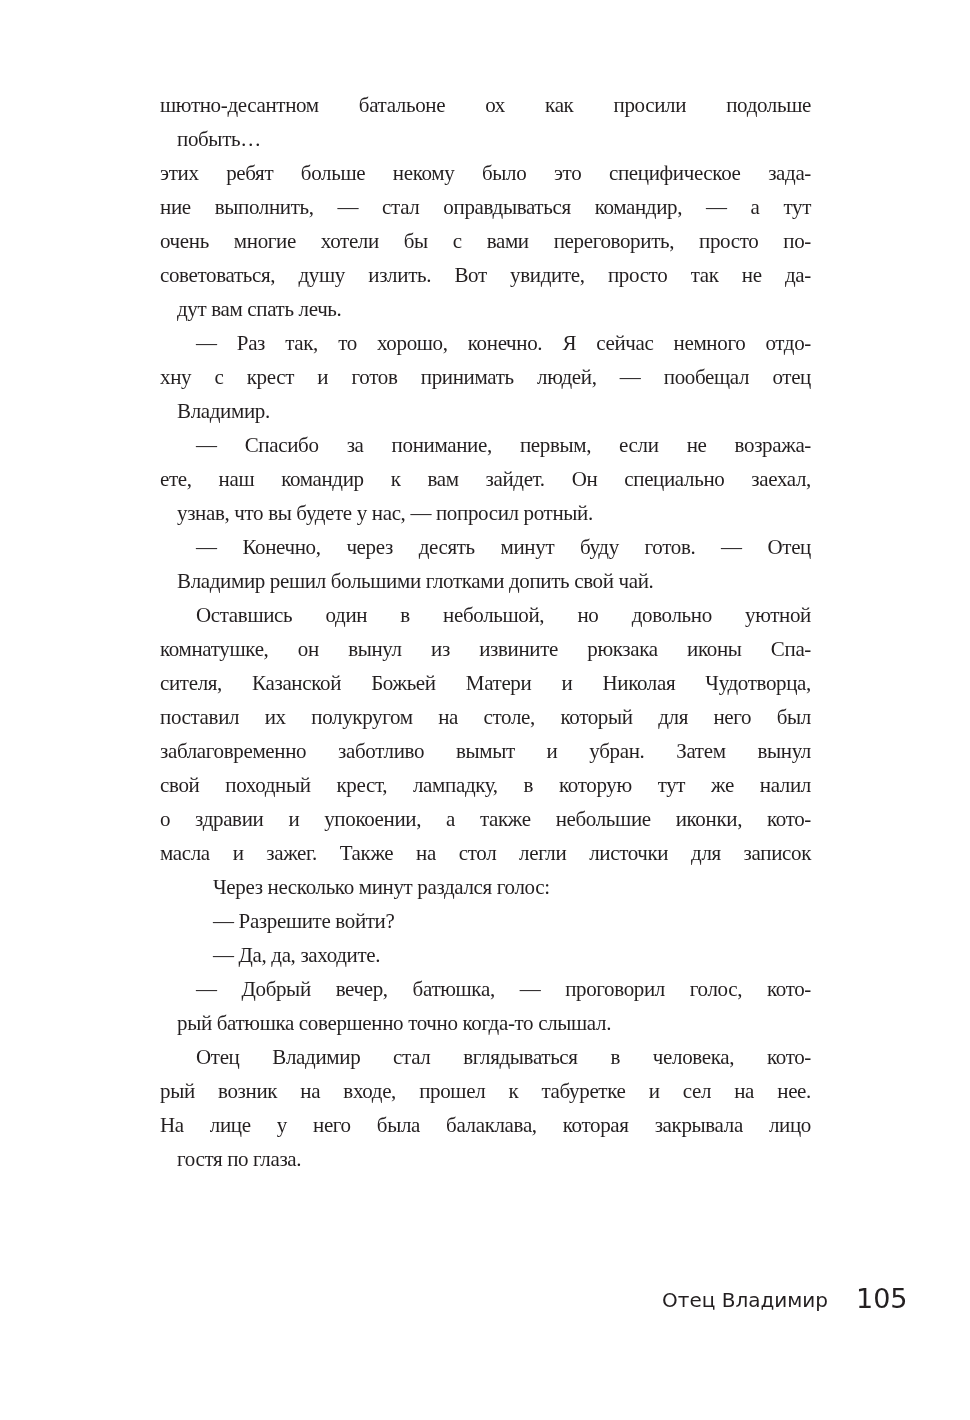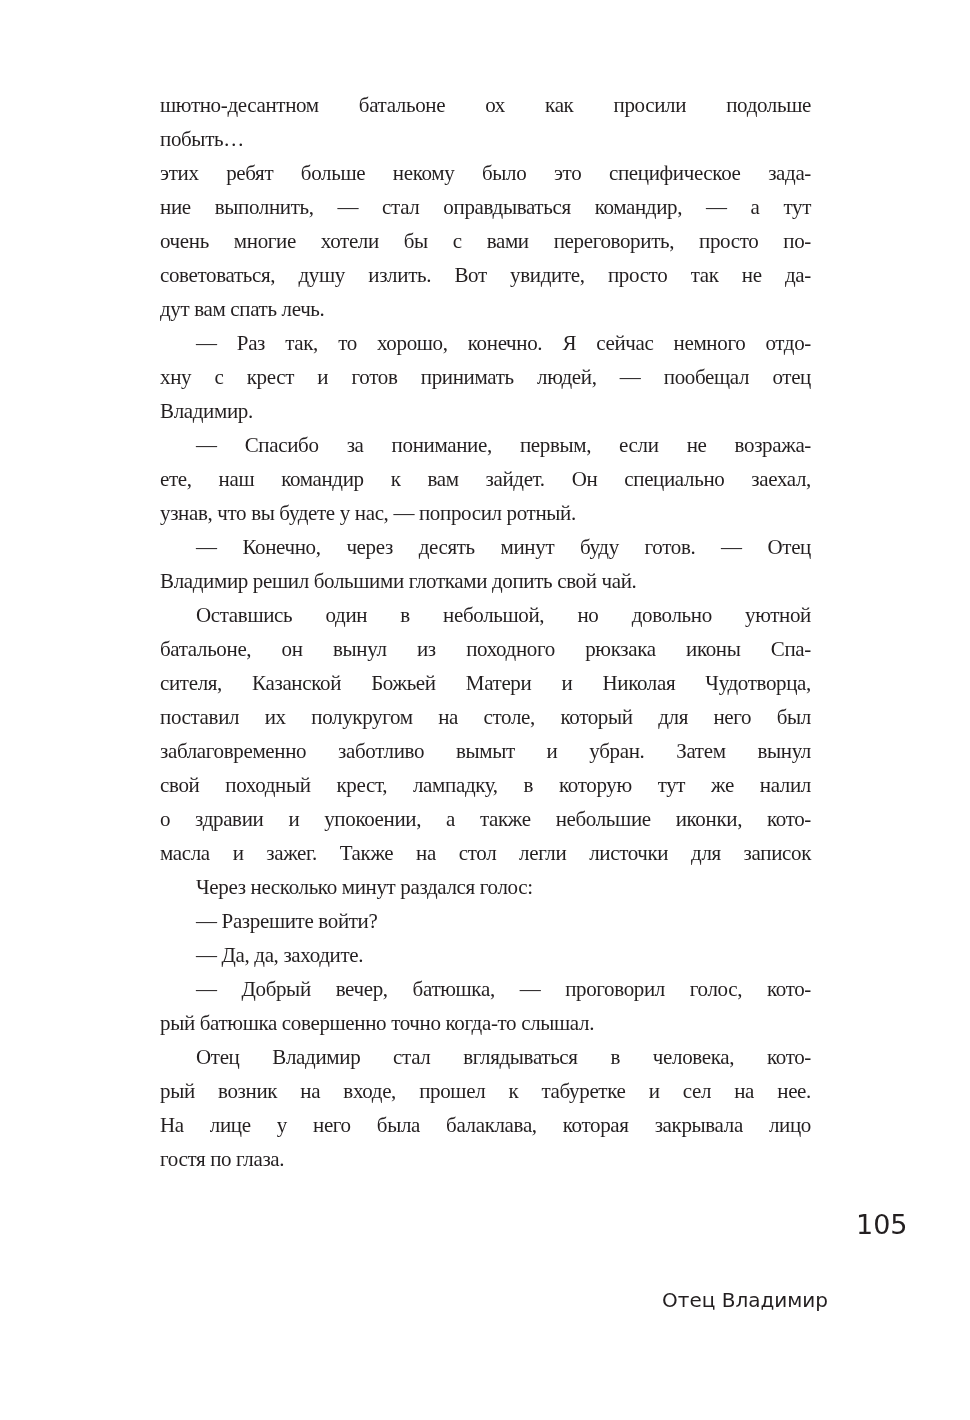--- a/index.html
+++ b/index.html
@@ -33,6 +33,7 @@
     }
     .line.last {
       text-align-last: left;
+      margin-left: 17px;
     }
     .line.indent {
       padding-left: 36px;

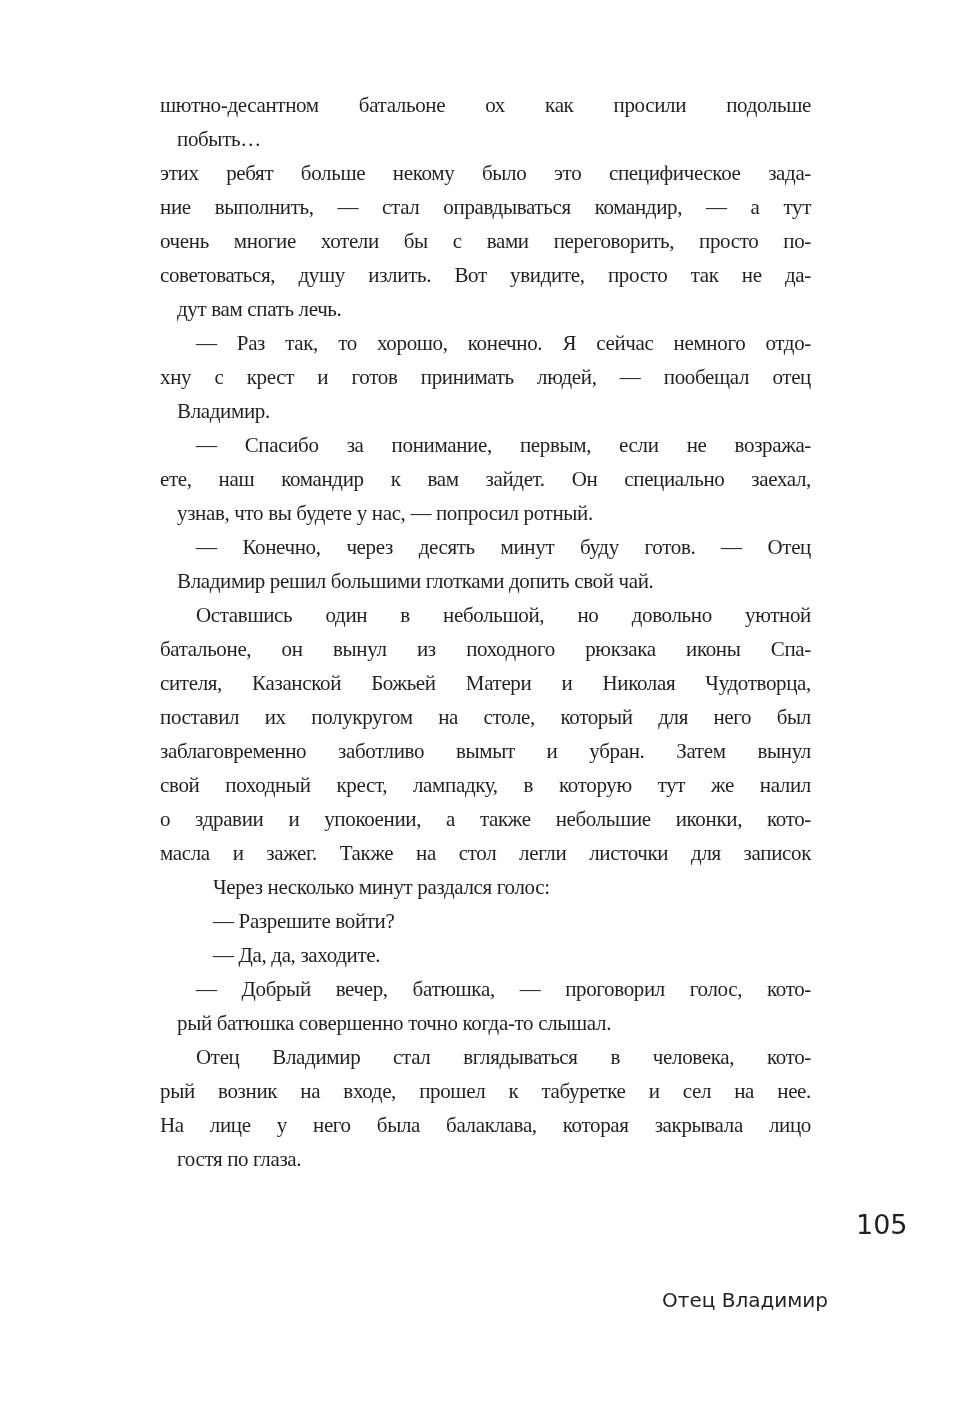--- a/index.html
+++ b/index.html
@@ -94,7 +94,7 @@
 
   <div>
     <span class="line indent">Оставшись один в небольшой, но довольно уютной</span>
-    <span class="line">батальоне, он вынул из походного рюкзака иконы Спа-</span>
+    <span class="line">комнатушке, он вынул из извините рюкзака иконы Спа-</span>
     <span class="line">сителя, Казанской Божьей Матери и Николая Чудотворца,</span>
     <span class="line">поставил их полукругом на столе, который для него был</span>
     <span class="line">заблаговременно заботливо вымыт и убран. Затем вынул</span>

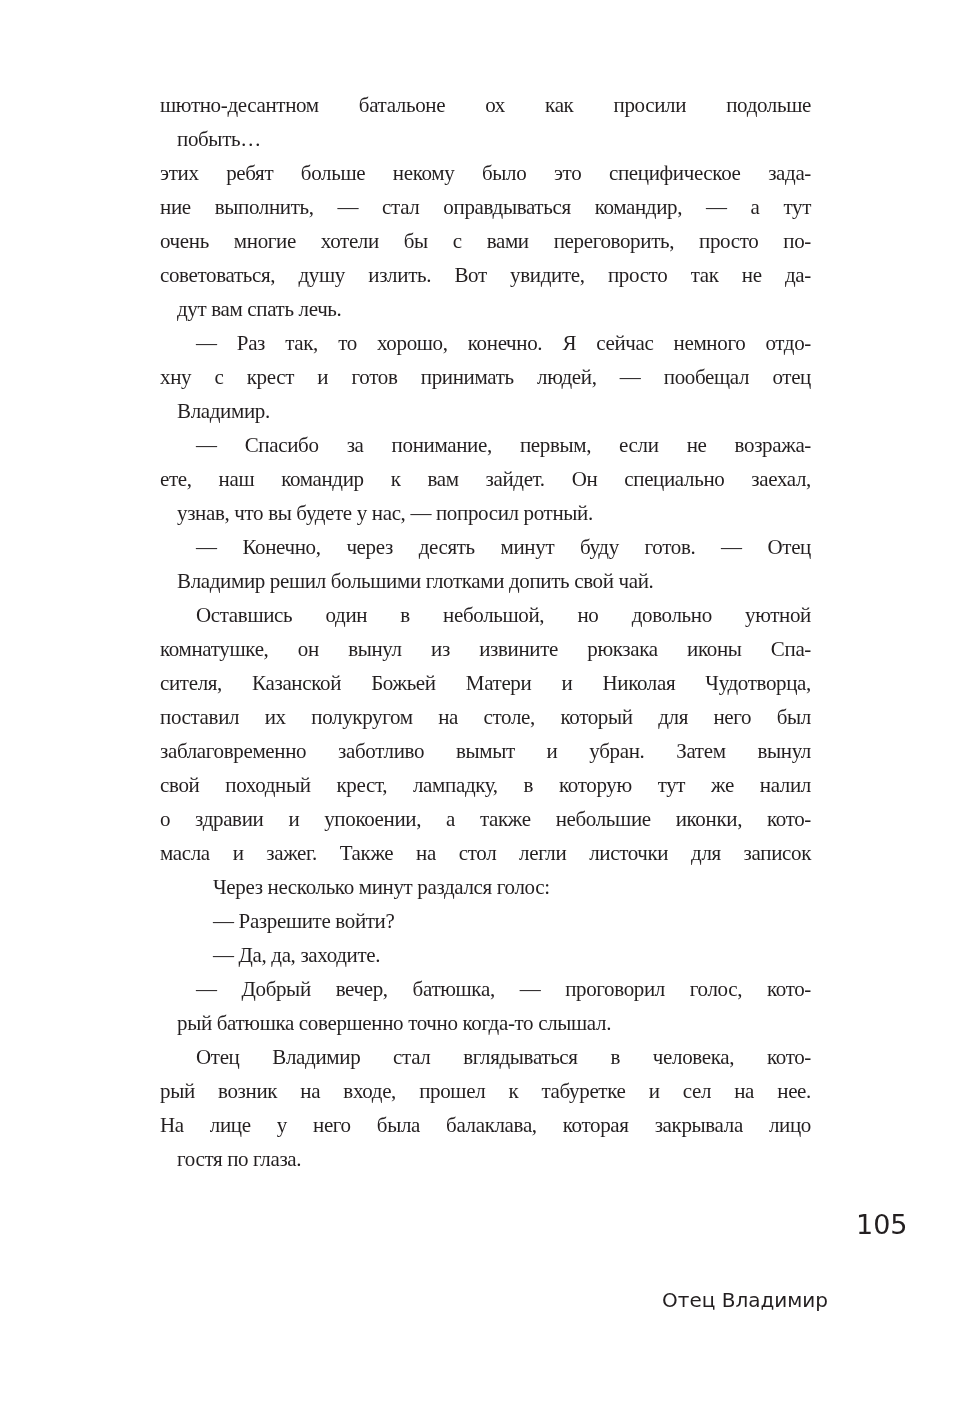--- a/index.html
+++ b/index.html
@@ -50,7 +50,7 @@
     .page-number {
       position: absolute;
       left: 856px;
-      top: 1208px;
+      top: 1282px;
       font-family: "DejaVu Sans", "Liberation Sans", sans-serif;
       font-size: 27px;
       line-height: 34px;

